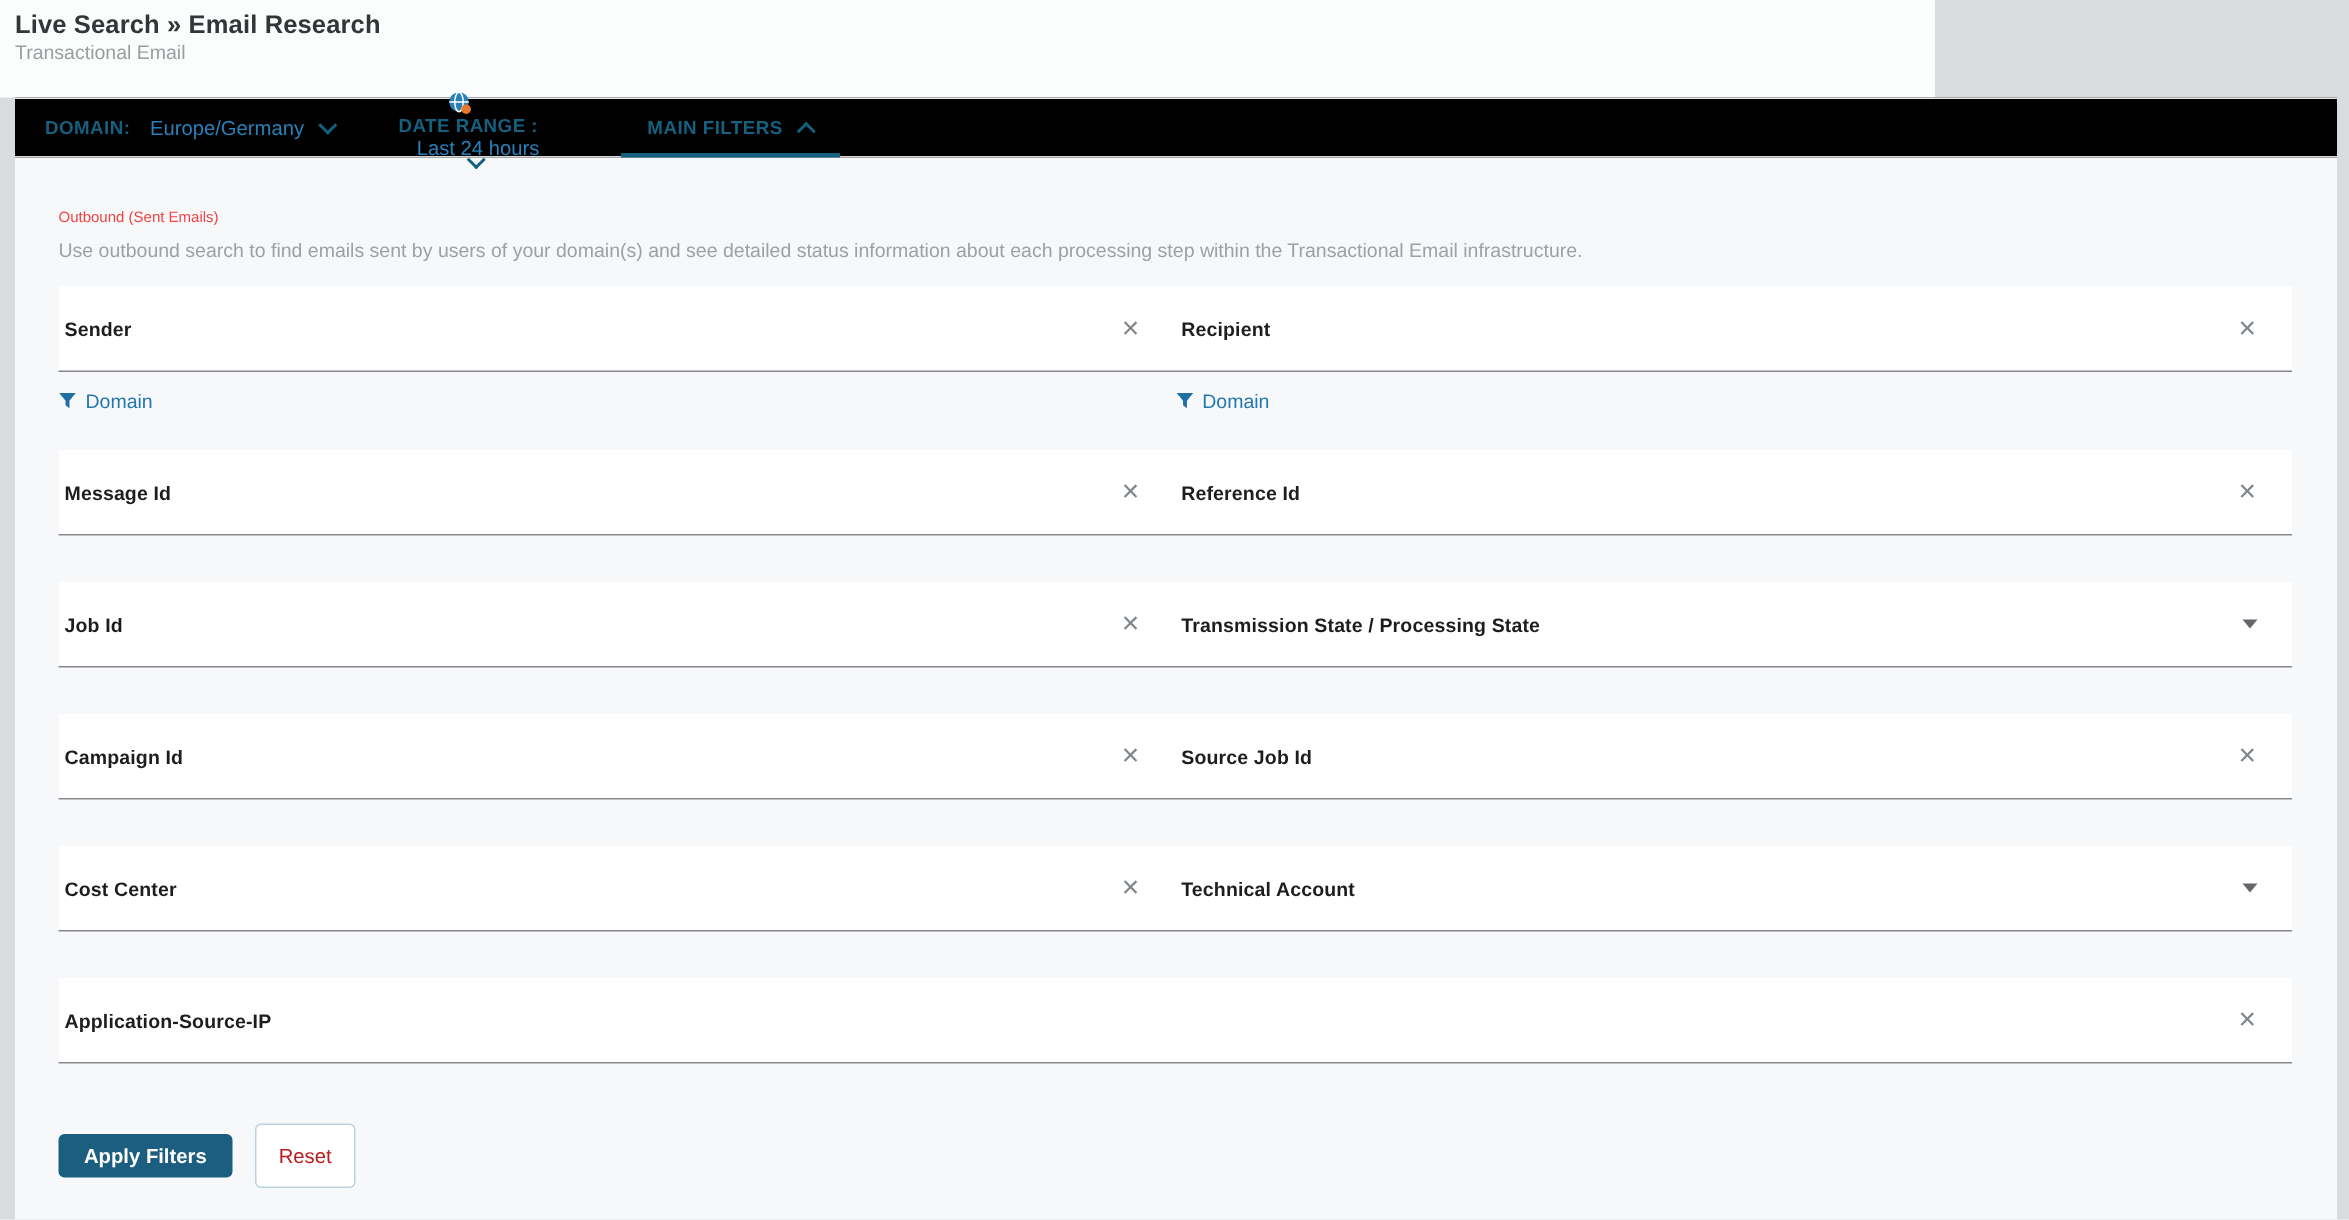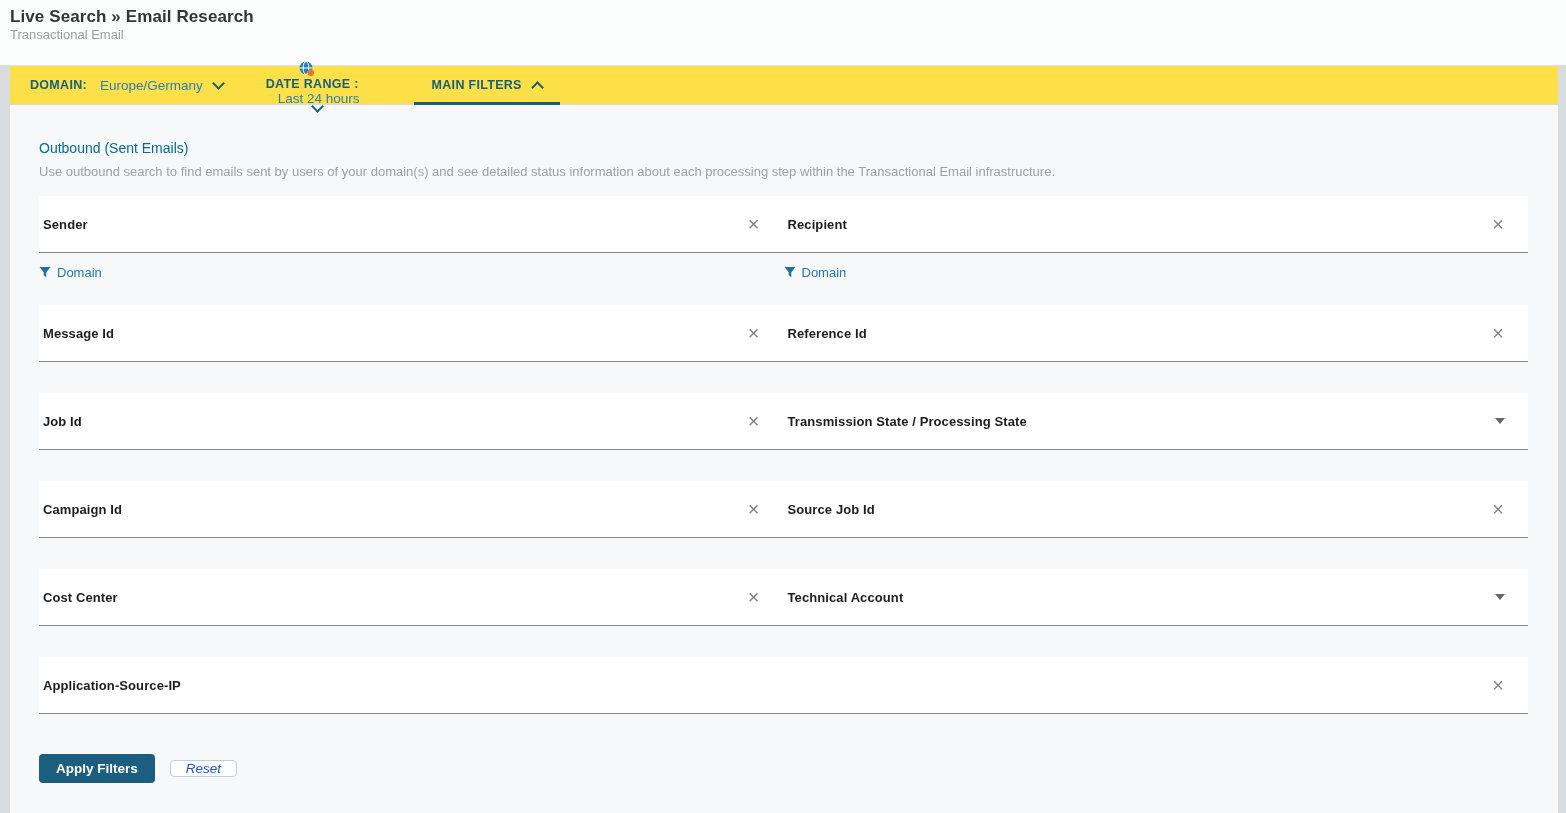--- a/index.html
+++ b/index.html
@@ -11,7 +11,7 @@
   }
   
   .page-header{
-    position:absolute;top:0;left:0;width:1566px;height:65px;
+    position:absolute;top:0;left:0;width:1290px;height:65px;
     background:#fbfcfc;box-sizing:border-box;padding:7px 0 0 10px;
   }
   .page-title{margin:0;font-size:17px;font-weight:700;color:#333538;letter-spacing:0.1px;}

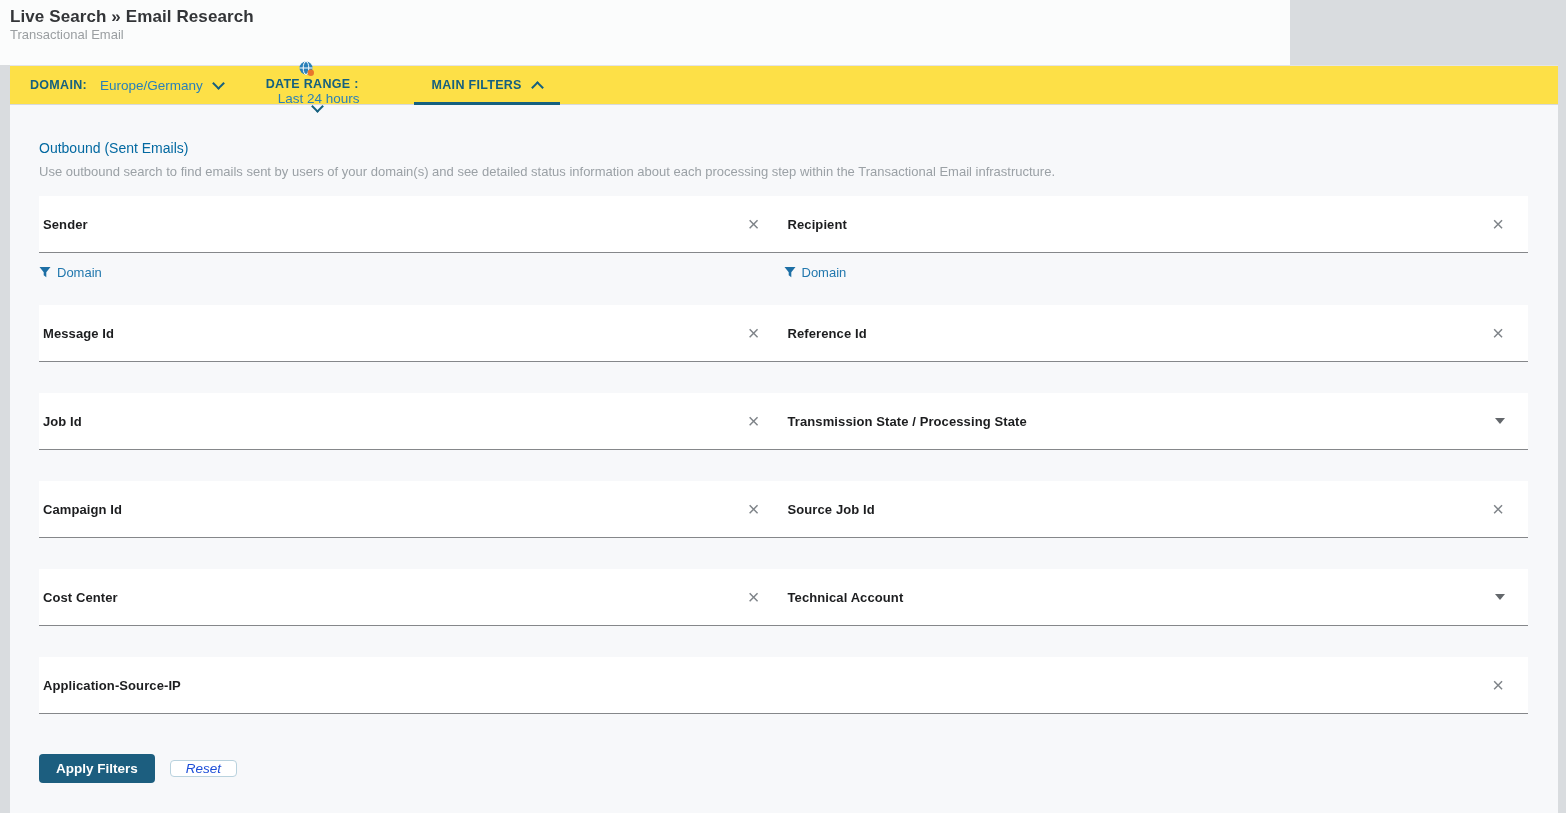--- a/index.html
+++ b/index.html
@@ -19,7 +19,7 @@
   
   .panel{position:absolute;top:65px;left:10px;width:1548px;height:748px;}
   .toolbar{
-    height:38px;background:#fde047;position:relative;
+    height:38px;background:#000000;position:relative;
     border-top:1px solid #e3e4e6;border-bottom:1px solid #d7d9db;
     display:flex;align-items:center;padding-left:20px;box-sizing:content-box;
   }

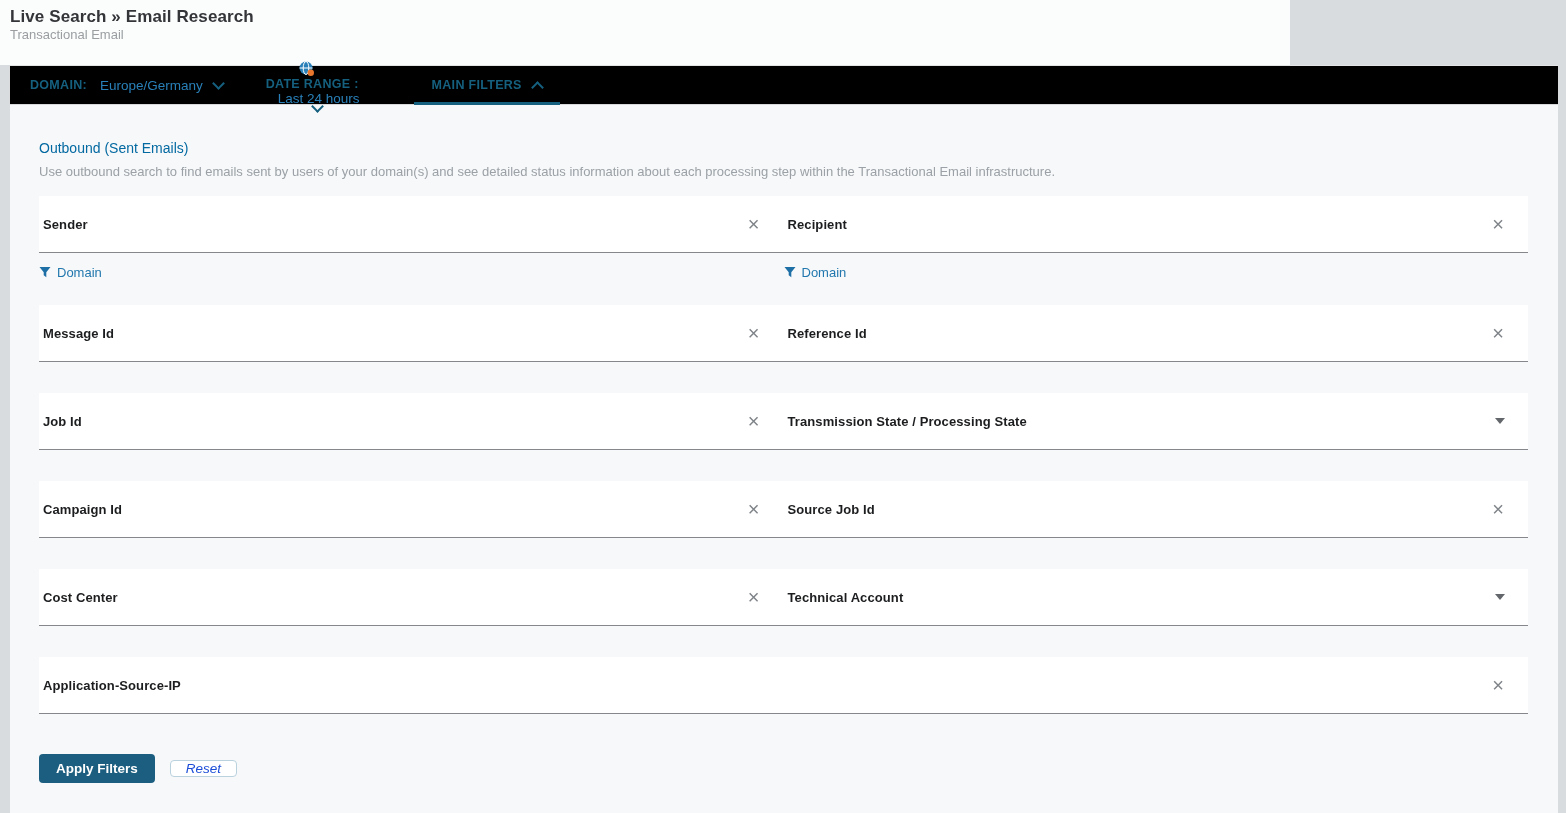--- a/index.html
+++ b/index.html
@@ -43,7 +43,7 @@
     height:709px;background:#f7f8fa;box-sizing:border-box;
     padding:35px 30px 0 29px;
   }
-  .section-title{font-size:14px;color:#0369a1;}
+  .section-title{font-size:10px;color:#ef4444;}
   .section-desc{font-size:13px;color:#9ba1a6;margin-top:8px;}
   .rows{margin-top:17px;}
   .row{display:grid;grid-template-columns:1fr 1fr;margin-bottom:31px;}

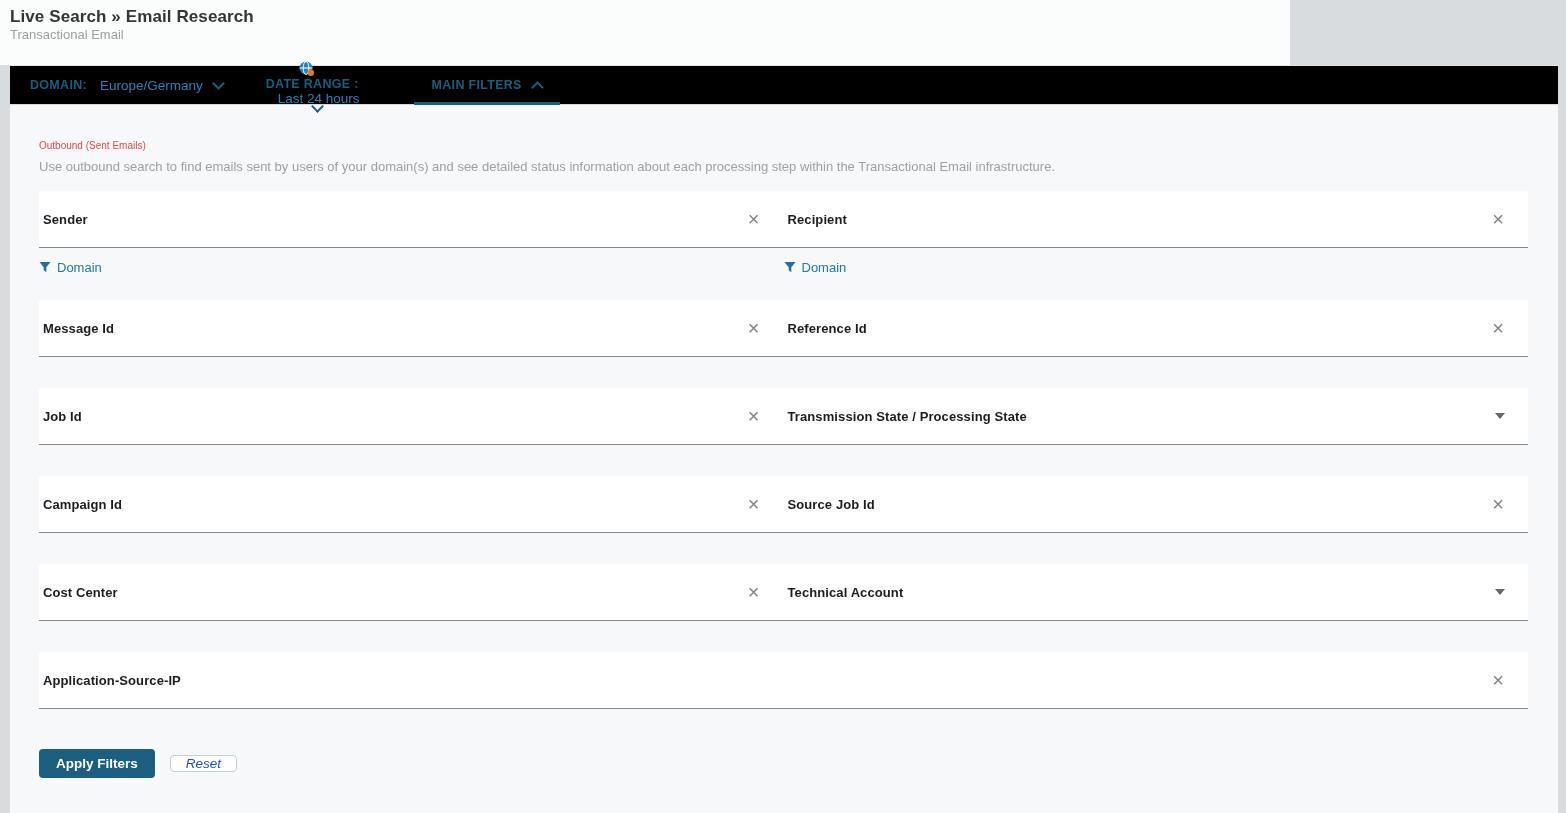--- a/index.html
+++ b/index.html
@@ -82,10 +82,10 @@
     border:none;border-radius:4px;height:29px;padding:0 17px;cursor:pointer;
   }
   .btn-secondary{
-    background:#ffffff;color:#1d4ed8;font-size:13.5px;
+    background:#ffffff;color:#b91c1c;font-size:13.5px;
     font-family:"Liberation Sans",sans-serif;
-    border:1px solid #b9d2de;border-radius:4px;height:17px;padding:0 15px;
-    margin-left:15px;cursor:pointer;font-style:italic;
+    border:1px solid #b9d2de;border-radius:4px;height:43px;padding:0 15px;
+    margin-left:15px;cursor:pointer;
   }
 </style>
 </head>

